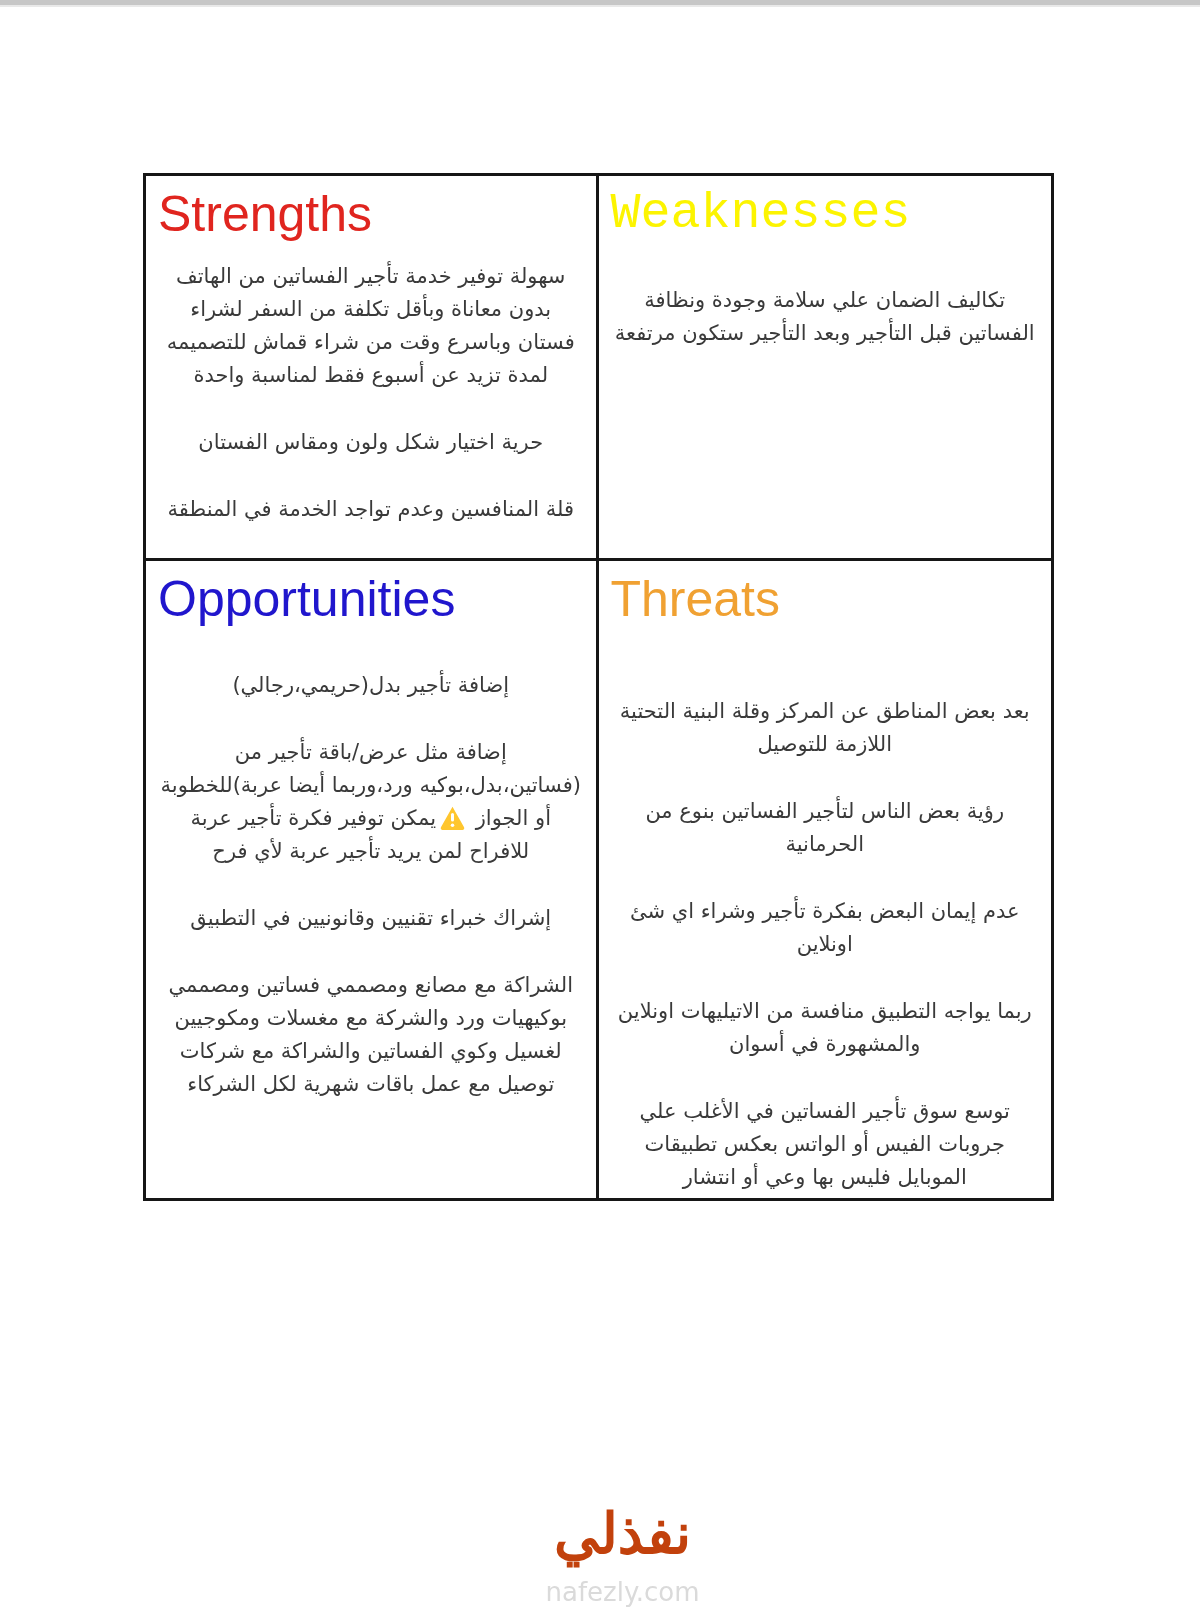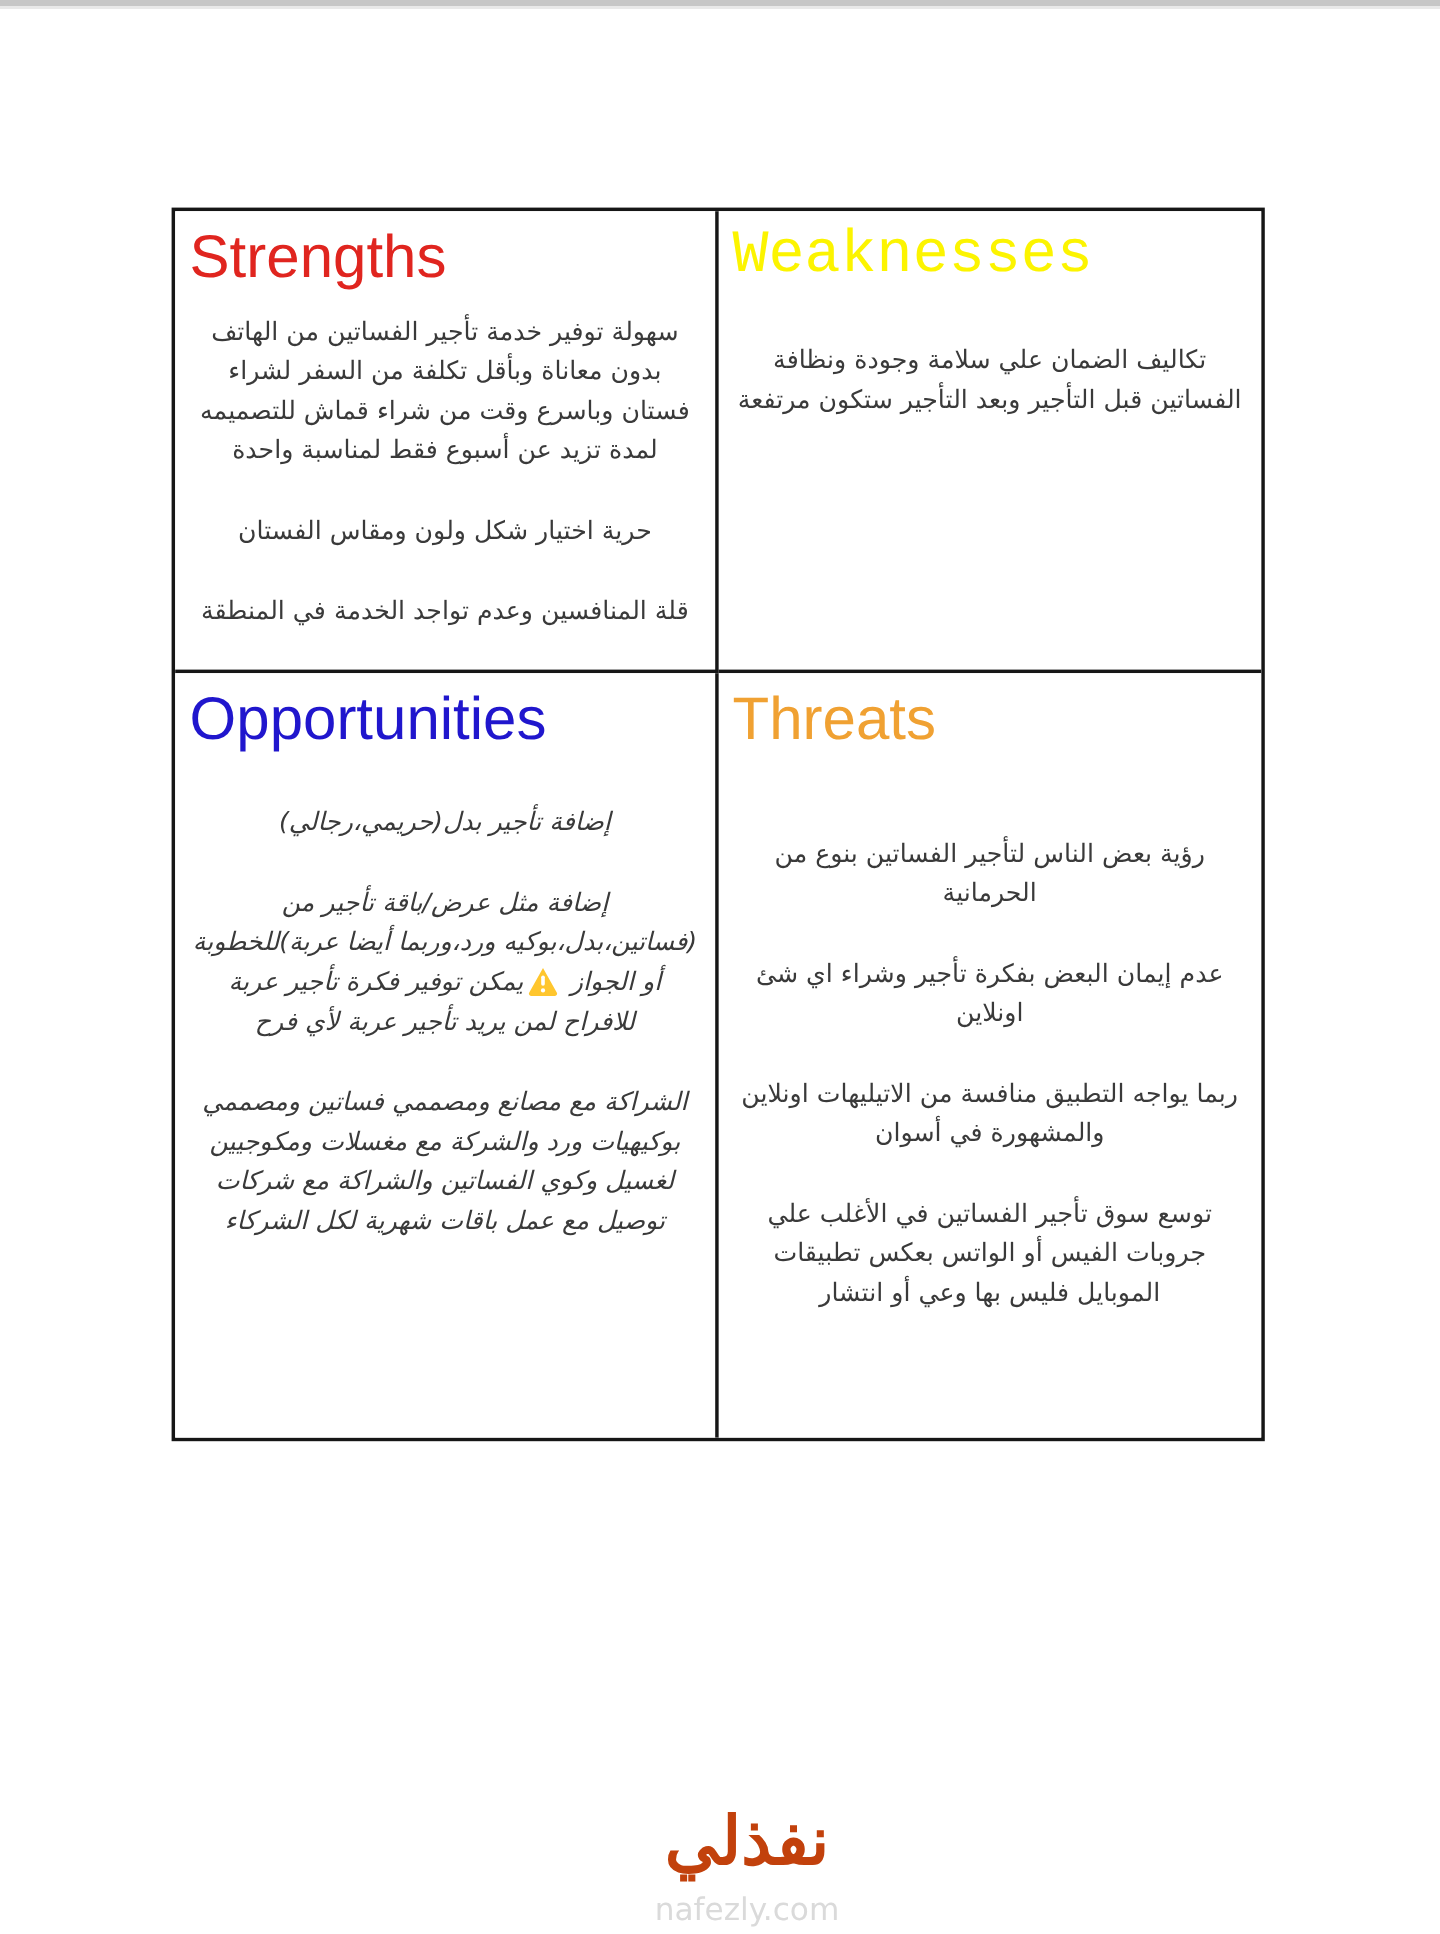--- a/index.html
+++ b/index.html
@@ -38,7 +38,7 @@
   .body{padding:0 14px;}
   .q-strengths .body{margin-top:18px;}
   .q-weaknesses .body{margin-top:42px;}
-  .q-opportunities .body{margin-top:42px;font-style:italic;}
+  .q-opportunities .body{margin-top:42px;}
   .q-threats .body{margin-top:68px;}
   .para{
     margin:34px 0;

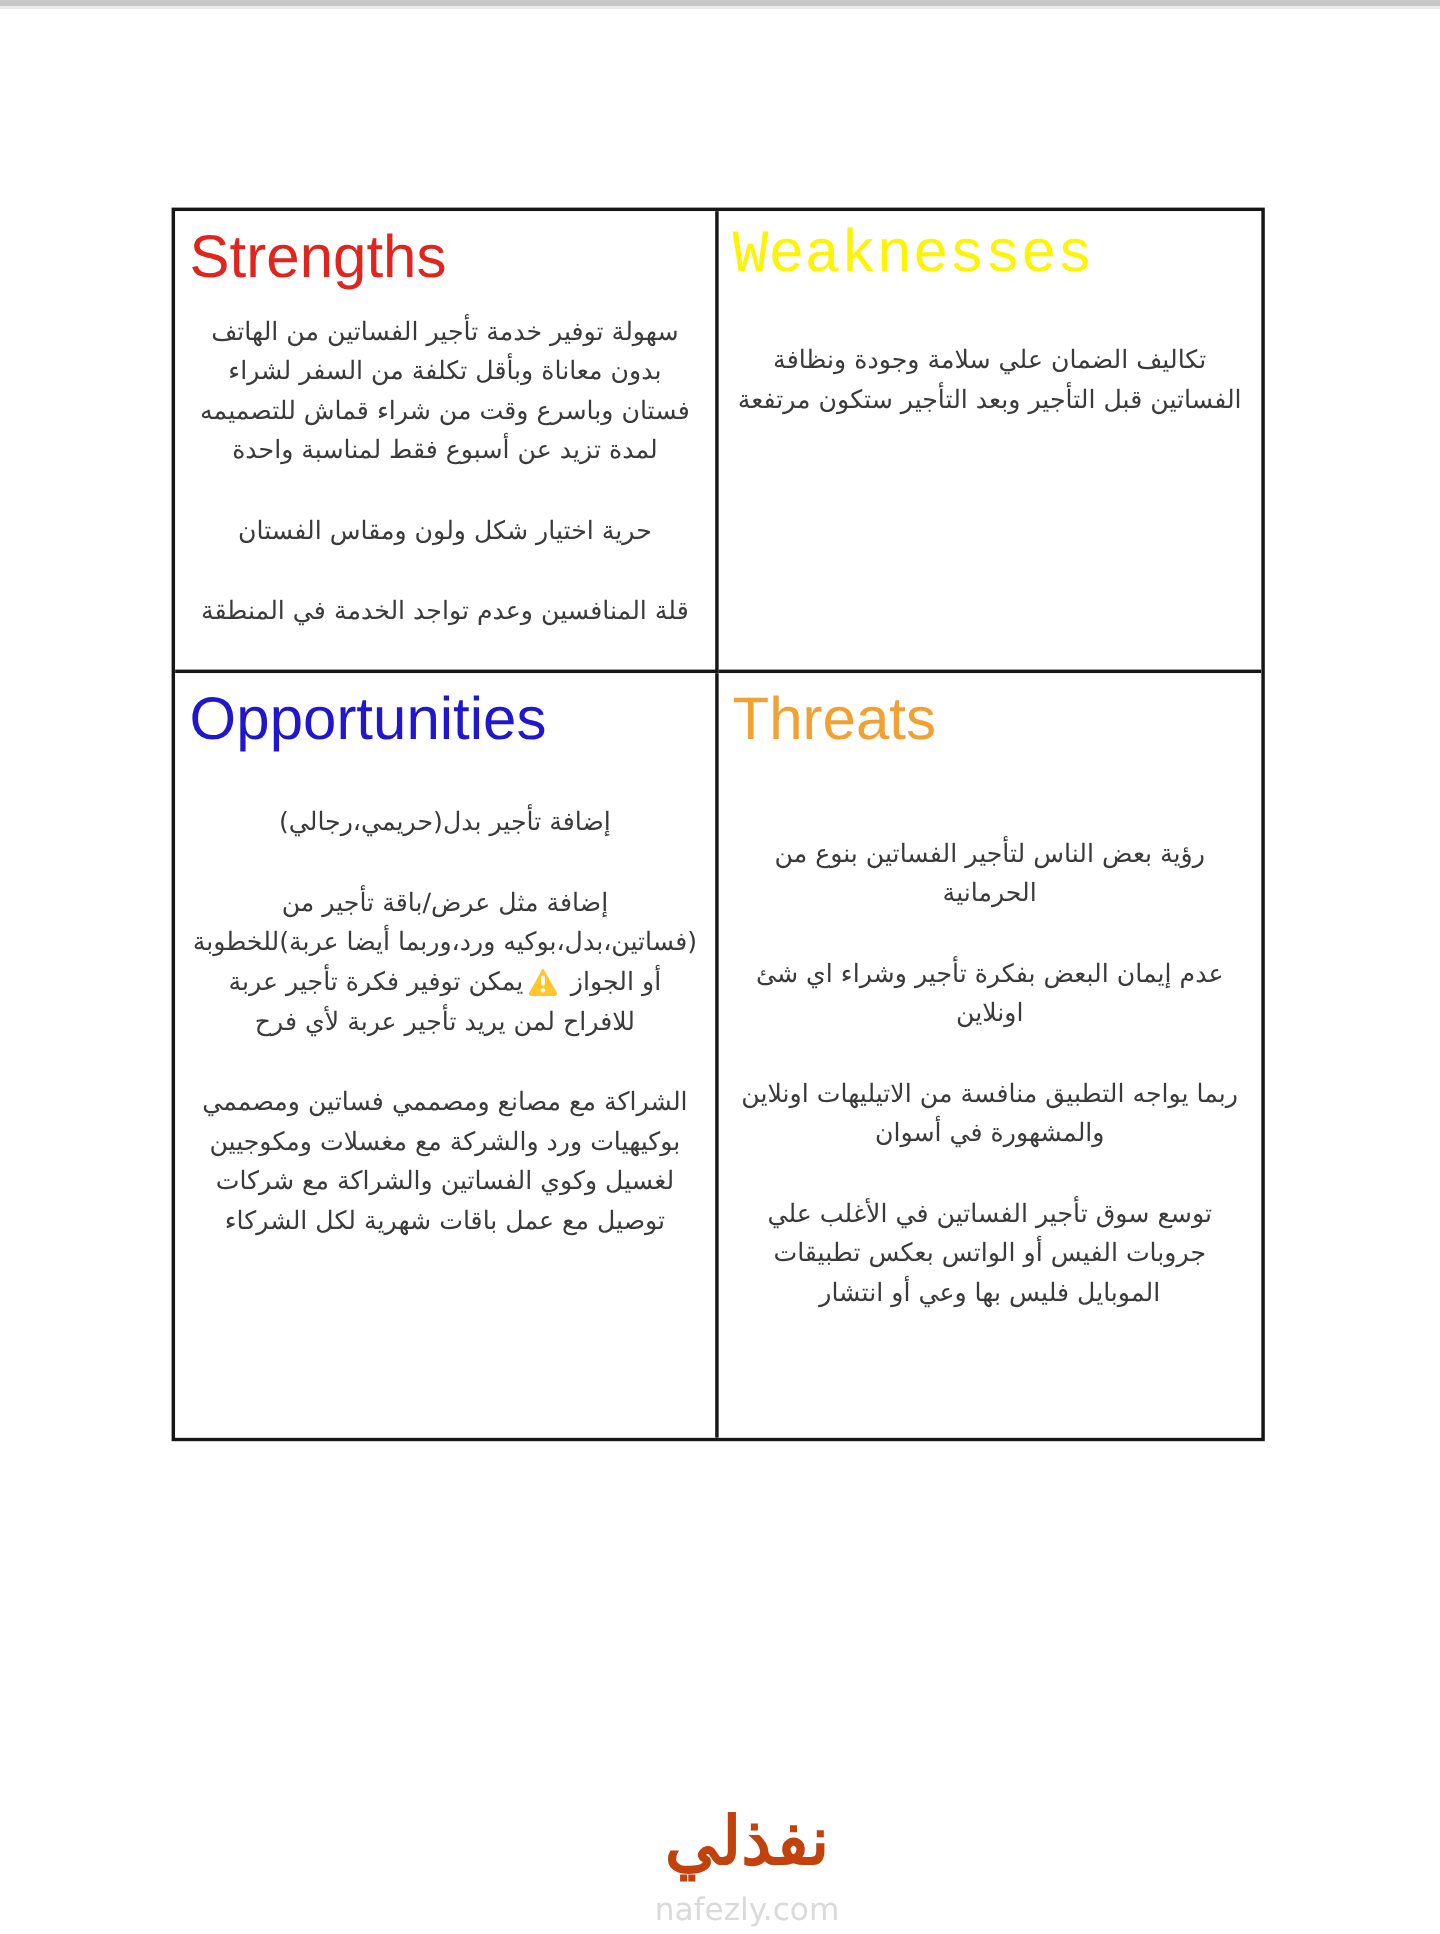--- a/index.html
+++ b/index.html
@@ -110,6 +110,7 @@
       <div class="cell q-threats">
         <h2 class="title" style="color: rgb(240, 161, 50);">Threats</h2>
         <div class="body">
+          <p class="para" dir="rtl">بعد بعض المناطق عن المركز وقلة البنية التحتية اللازمة للتوصيل</p>
           <p class="para" dir="rtl">رؤية بعض الناس لتأجير الفساتين بنوع من الحرمانية</p>
           <p class="para" dir="rtl">عدم إيمان البعض بفكرة تأجير وشراء اي شئ اونلاين</p>
           <p class="para" dir="rtl">ربما يواجه التطبيق منافسة من الاتيليهات اونلاين والمشهورة في أسوان</p>

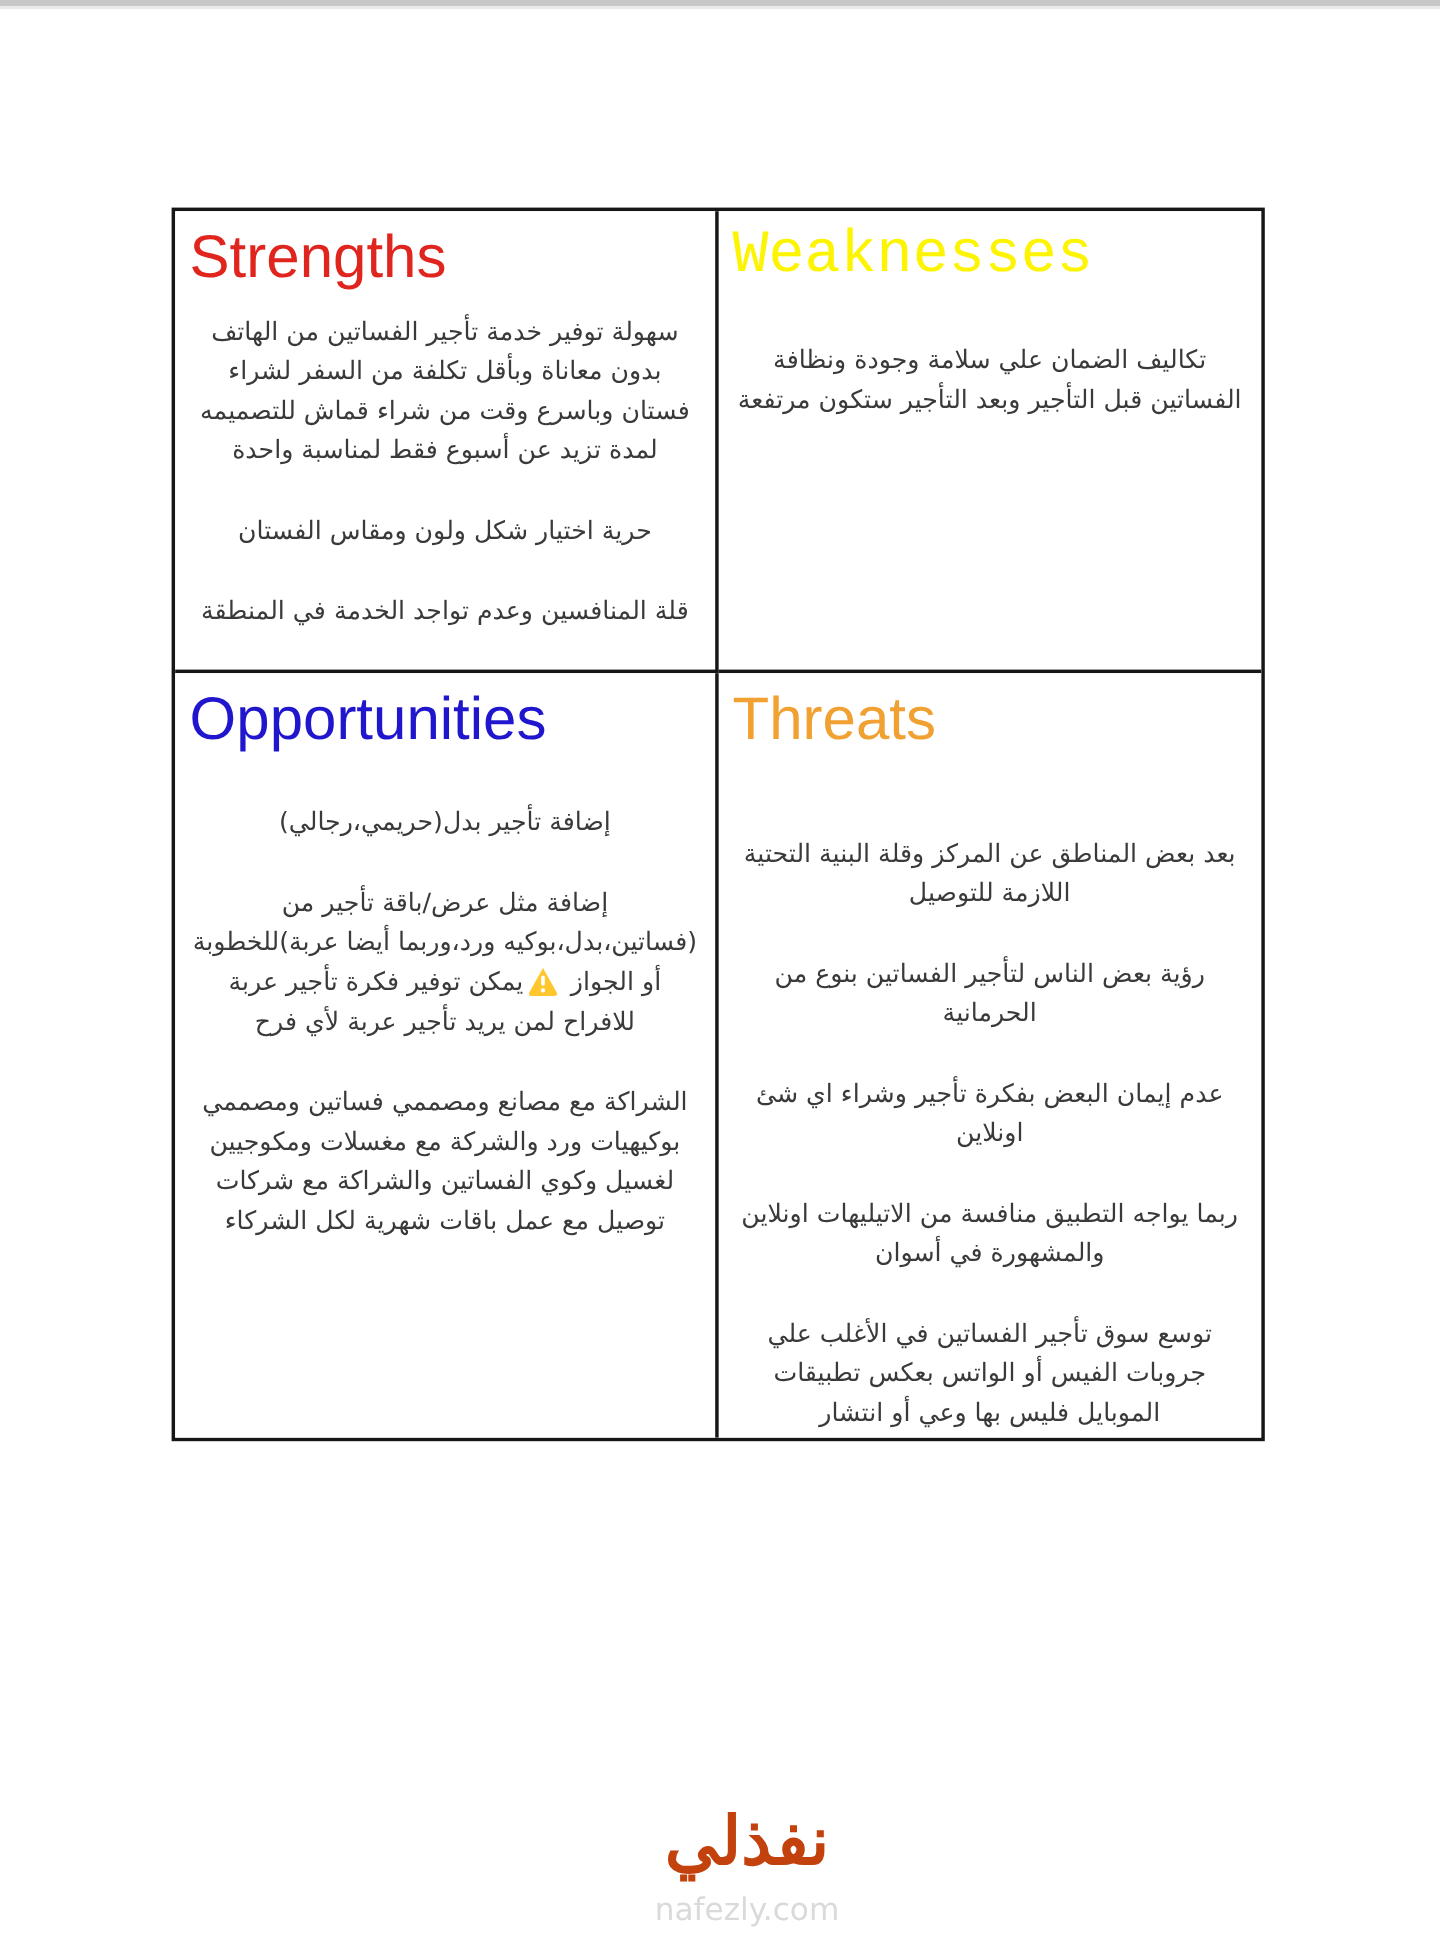--- a/index.html
+++ b/index.html
@@ -104,6 +104,7 @@
               <rect x="10.55" y="7.6" width="2.9" height="8.2" rx="1.45" fill="#ffffff"></rect>
               <circle cx="12" cy="19.5" r="1.7" fill="#ffffff"></circle>
             </svg>يمكن توفير فكرة تأجير عربة للافراح لمن يريد تأجير عربة لأي فرح</p>
+          <p class="para" dir="rtl">إشراك خبراء تقنيين وقانونيين في التطبيق</p>
           <p class="para" dir="rtl">الشراكة مع مصانع ومصممي فساتين ومصممي بوكيهيات ورد والشركة مع مغسلات ومكوجيين لغسيل وكوي الفساتين والشراكة مع شركات توصيل مع عمل باقات شهرية لكل الشركاء</p>
         </div>
       </div>

